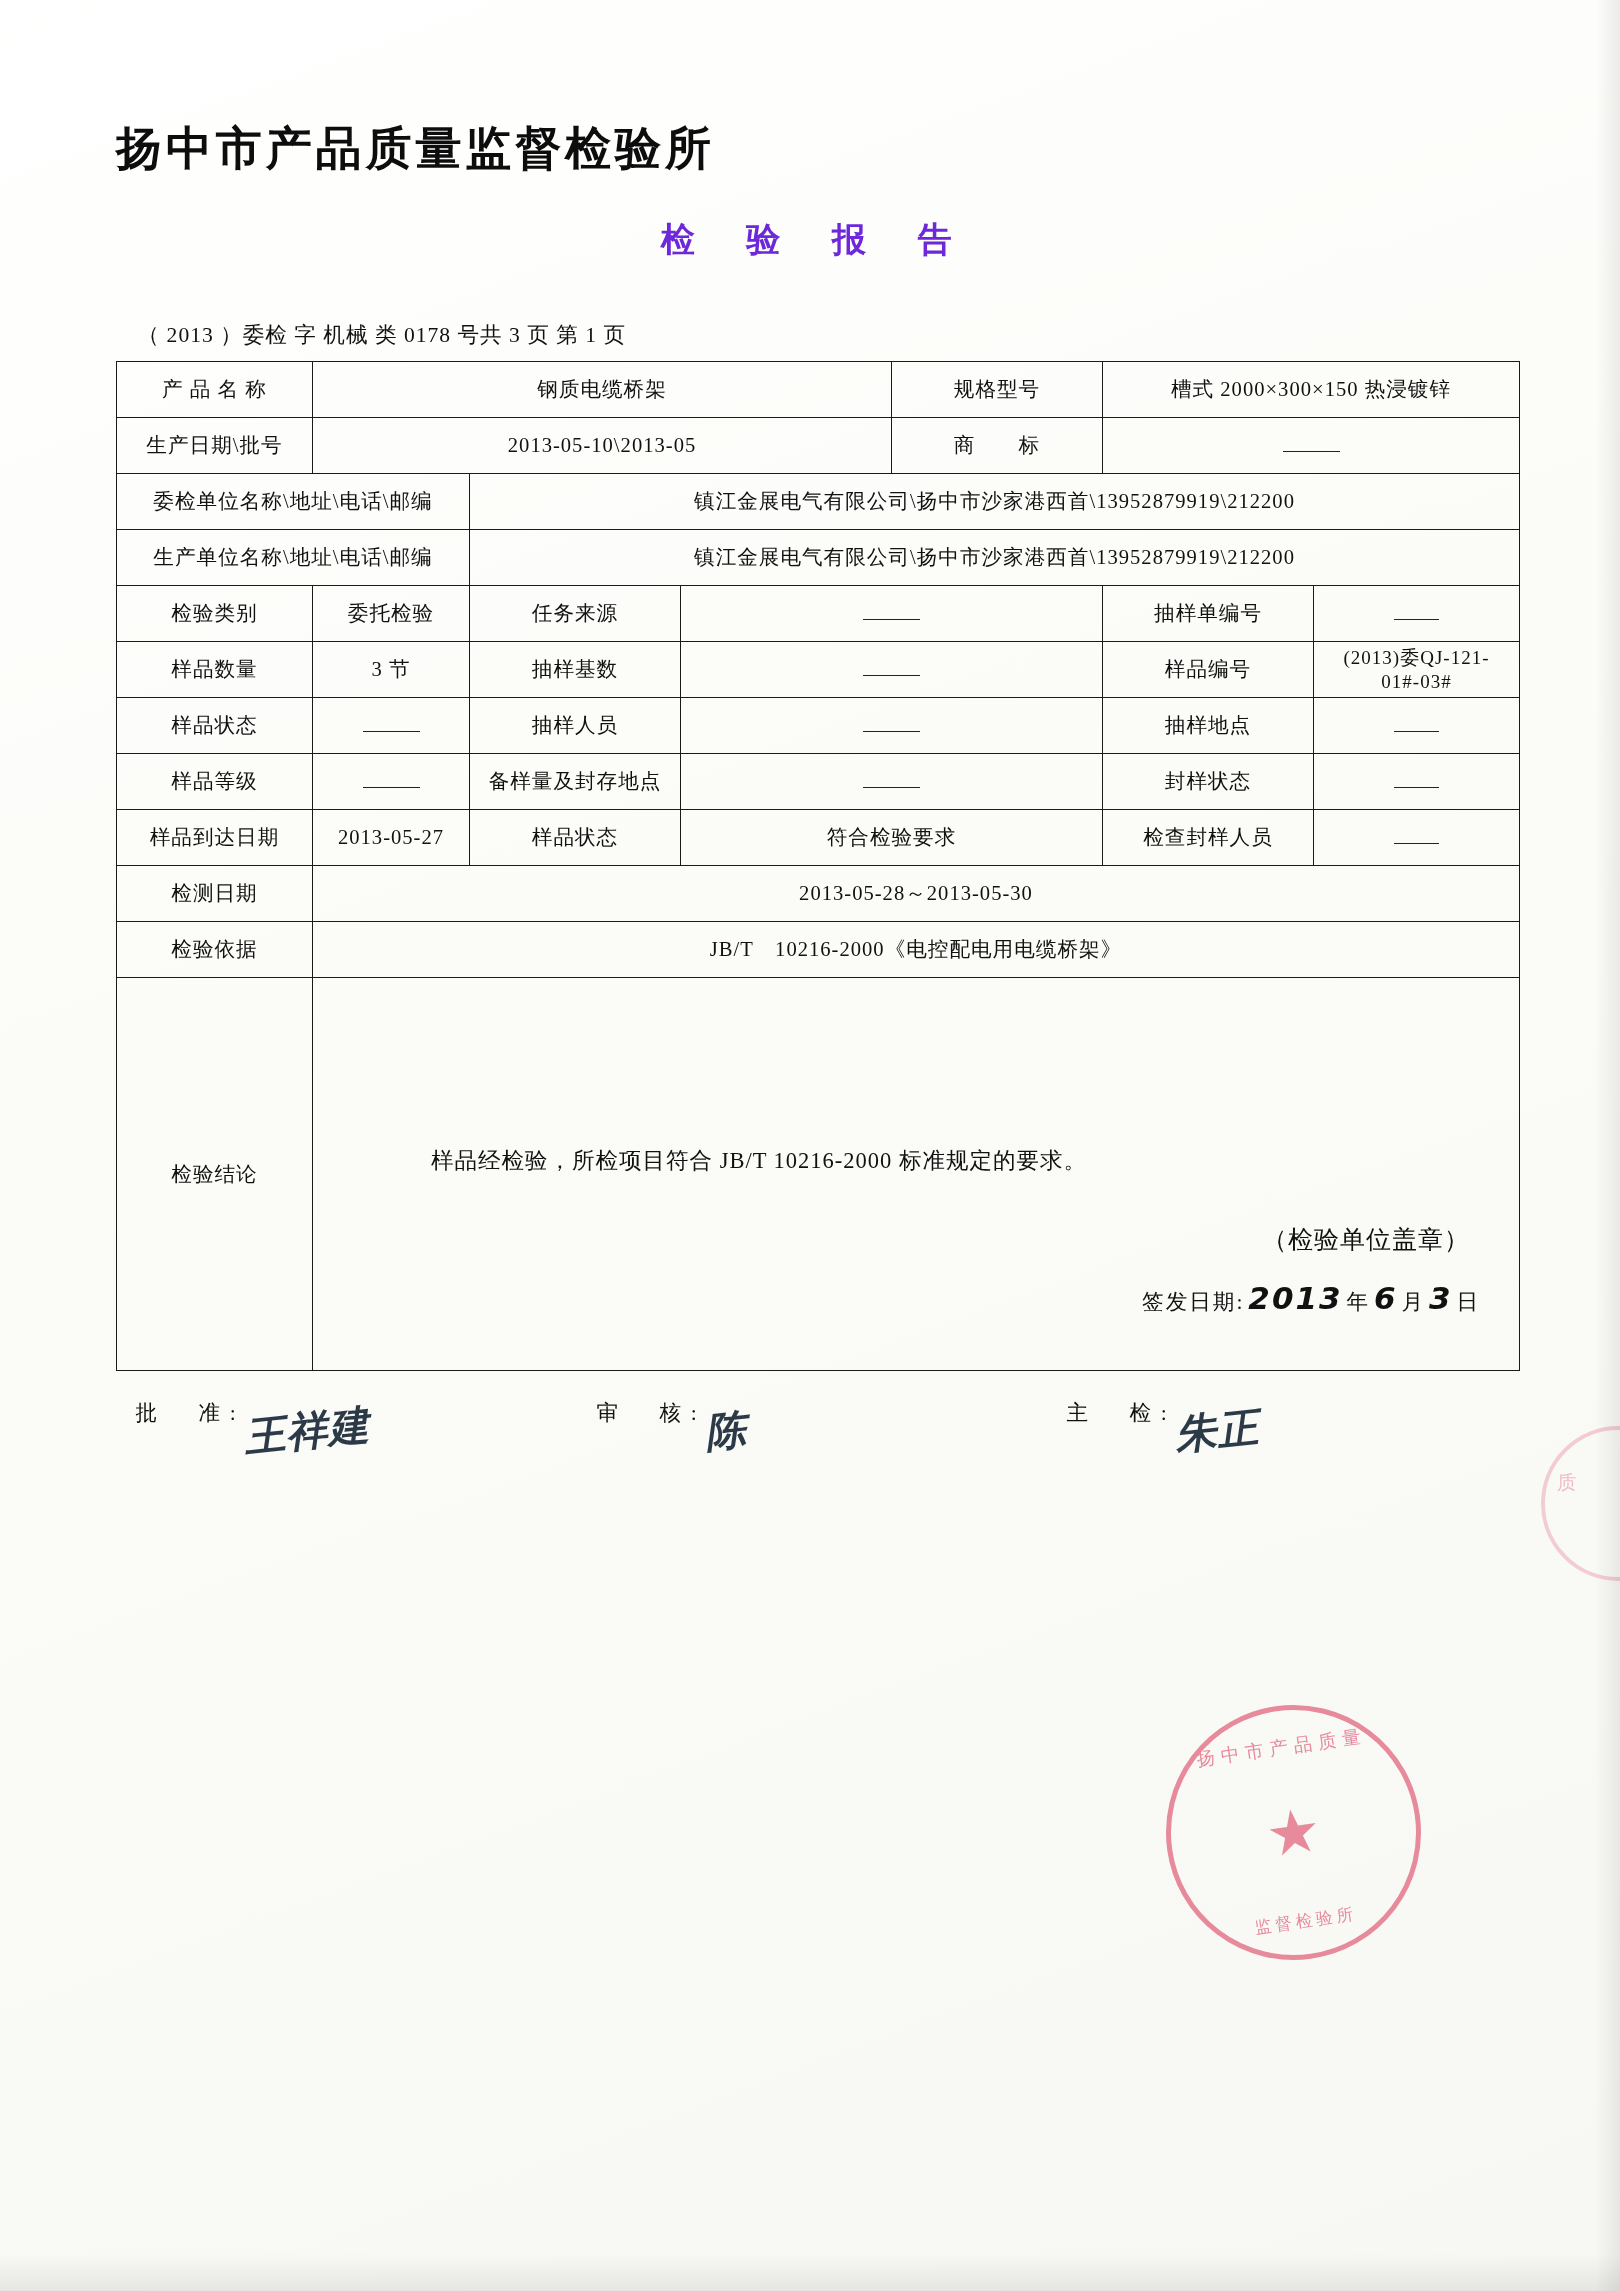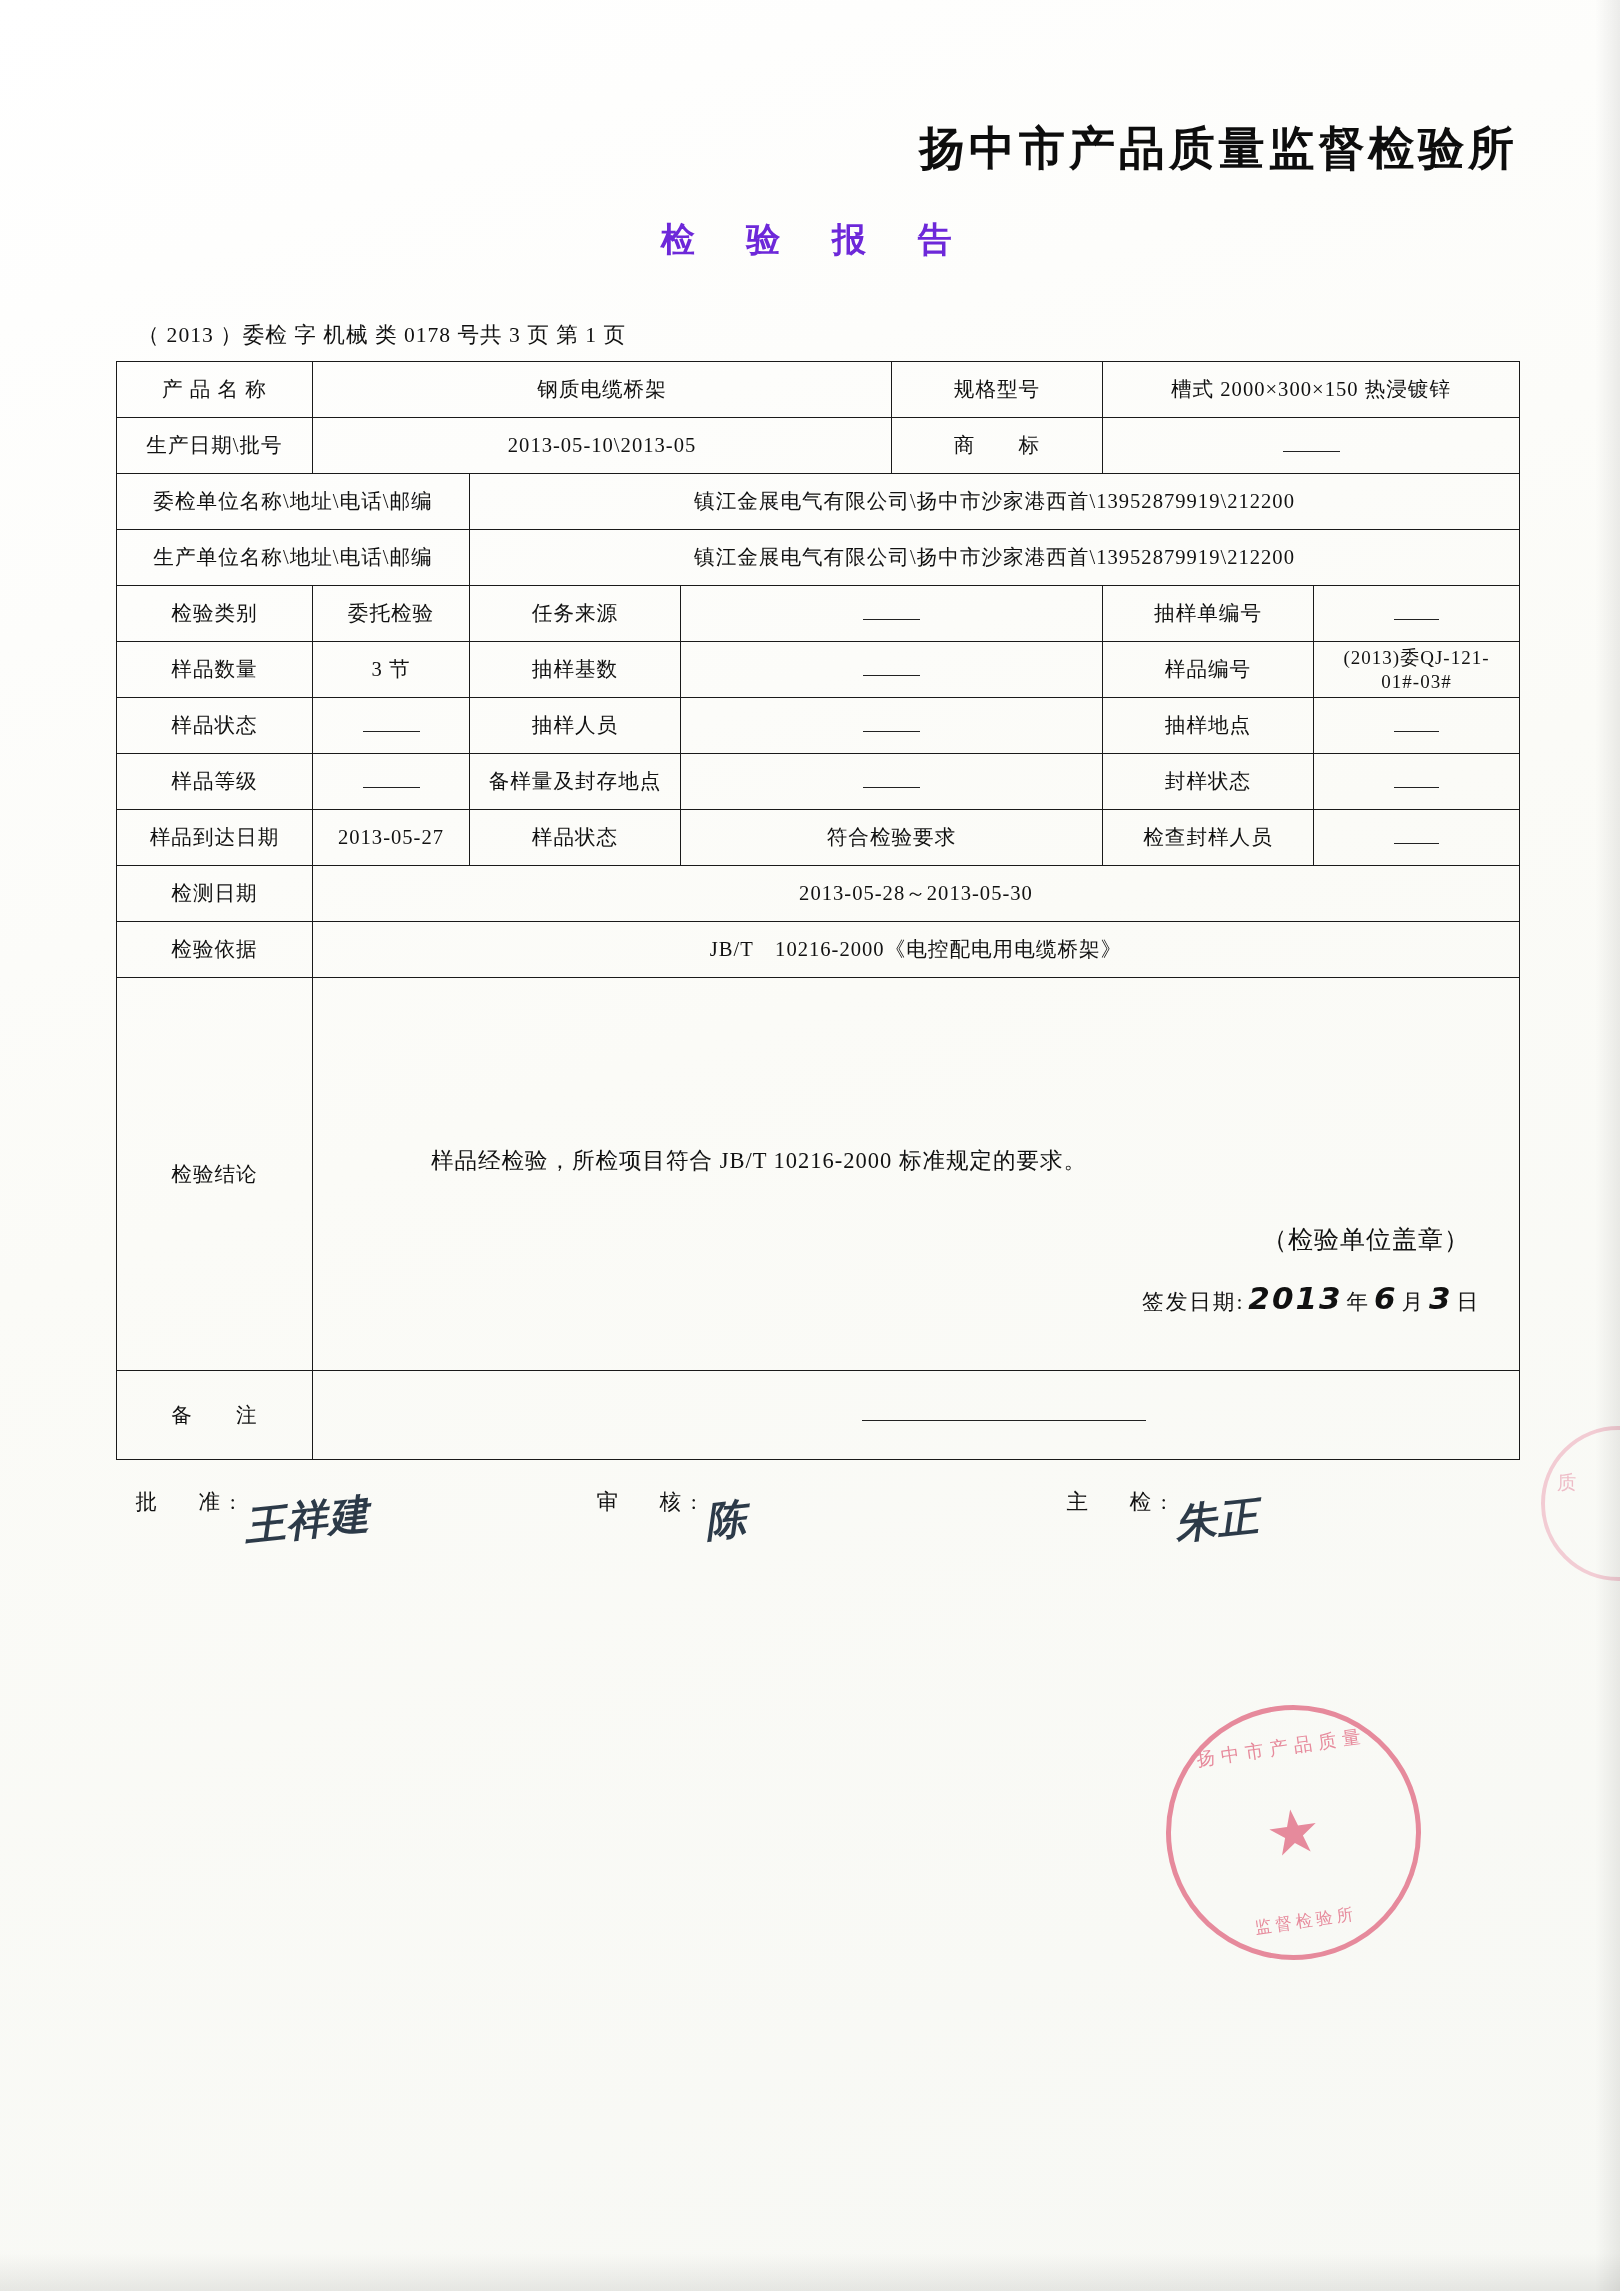--- a/index.html
+++ b/index.html
@@ -39,7 +39,7 @@
   }
 
   .org-title {
-    text-align: right;
+    text-align: left;
     font-size: 46px;
     letter-spacing: 3.9px;
     font-weight: 700;

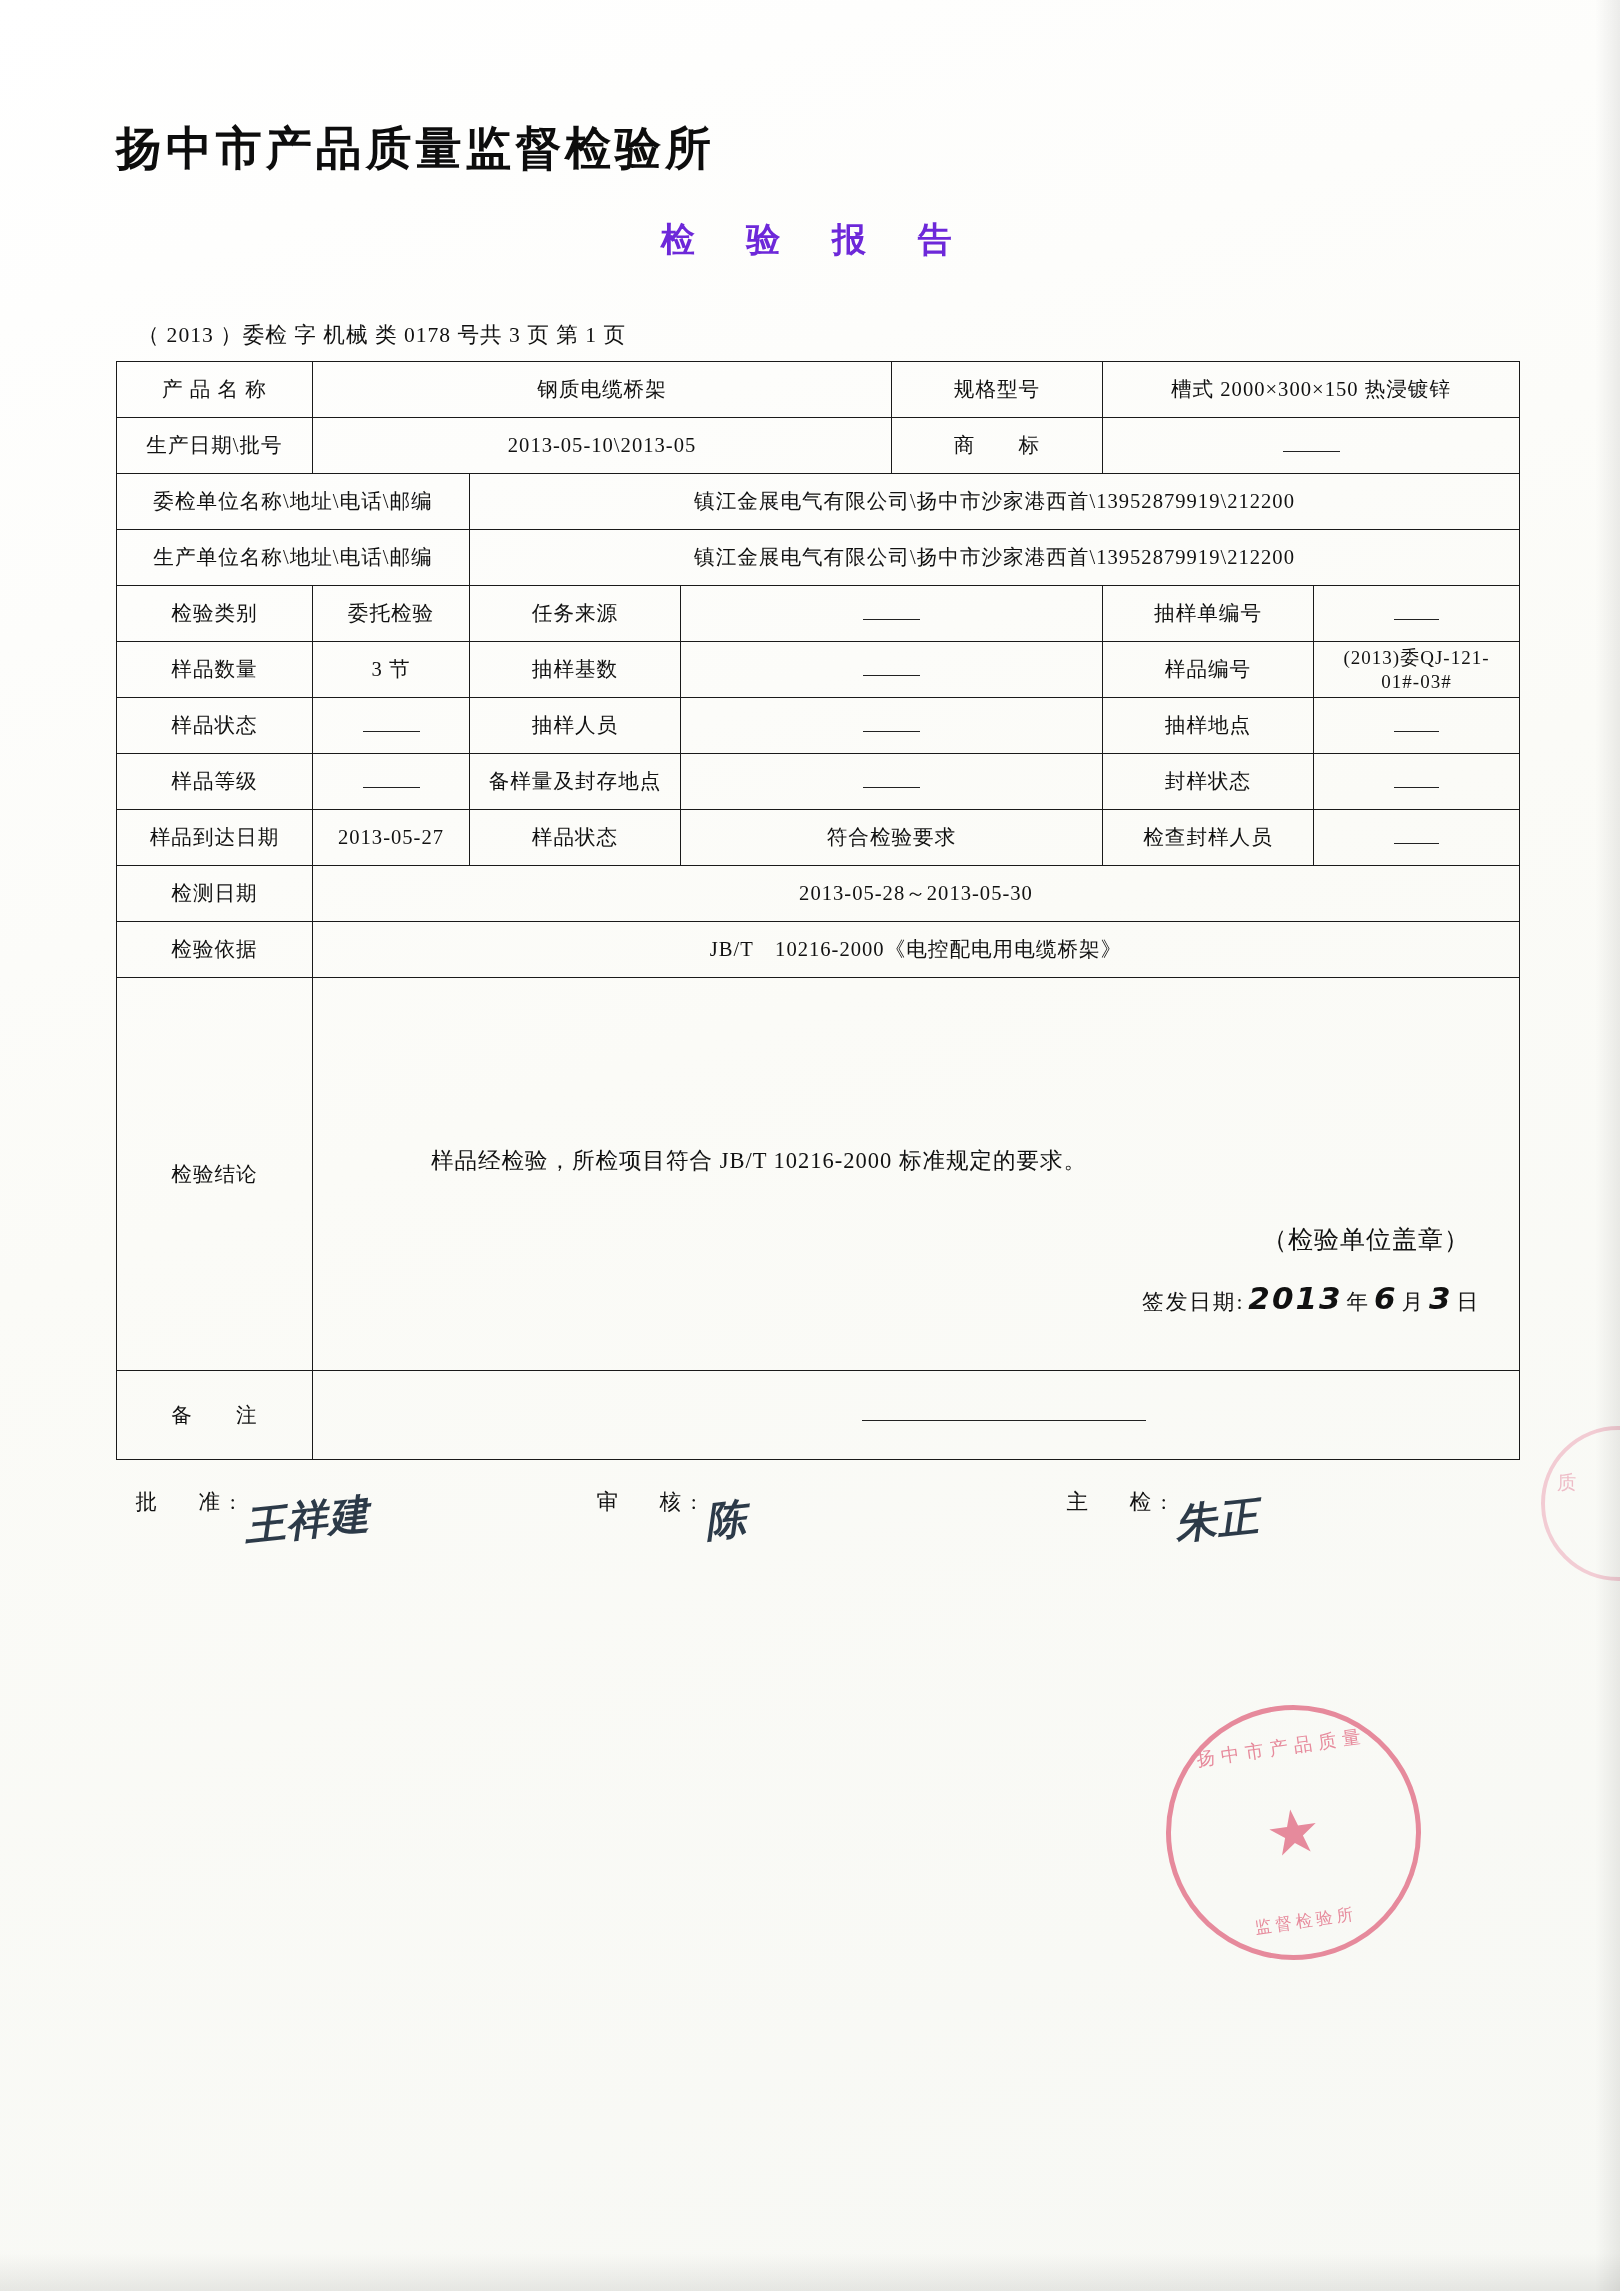--- a/index.html
+++ b/index.html
@@ -360,12 +360,6 @@
             <div class="sign-date">
               <span>签发日期:</span><span class="hand">2013</span><span>年</span><span class="hand">6</span><span>月</span><span class="hand">3</span><span>日</span>
             </div>
-          </td>
-        </tr>
-        <tr>
-          <td class="lbl" style="height:88px">备　　注</td>
-          <td colspan="6" class="remark-cell" style="height:88px">
-            <span class="remark-line"></span>
           </td>
         </tr>
       </tbody>

